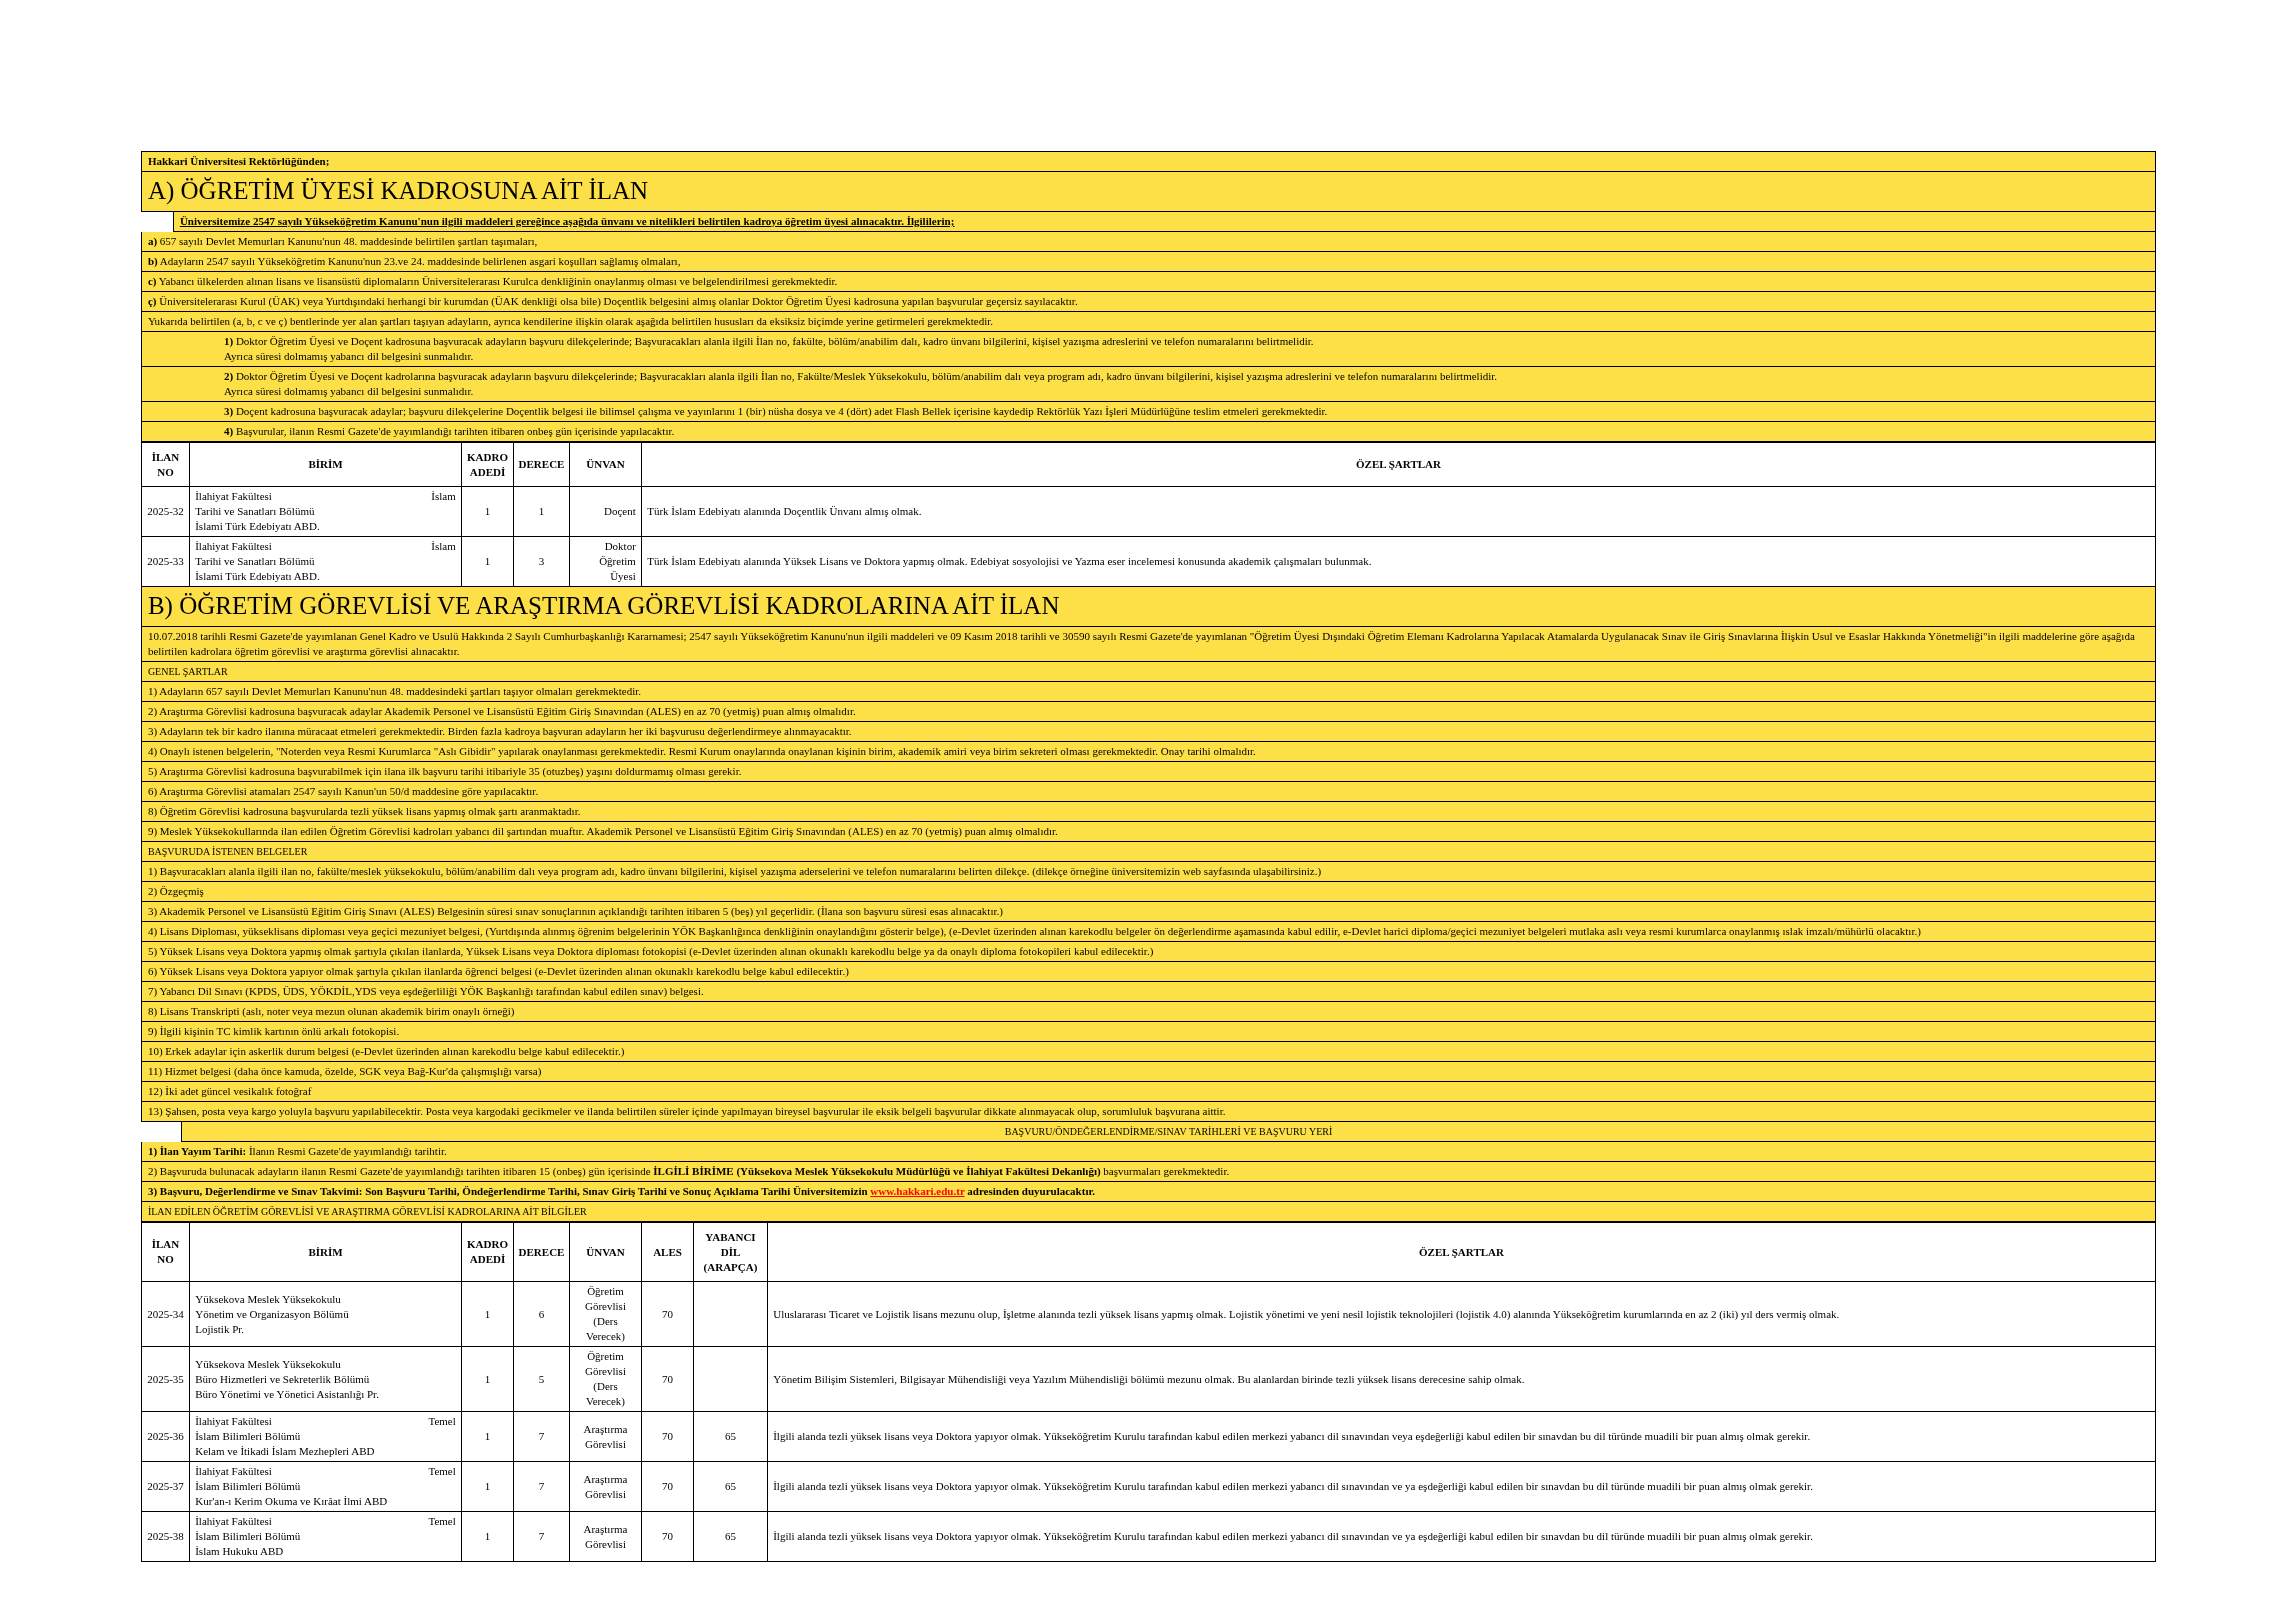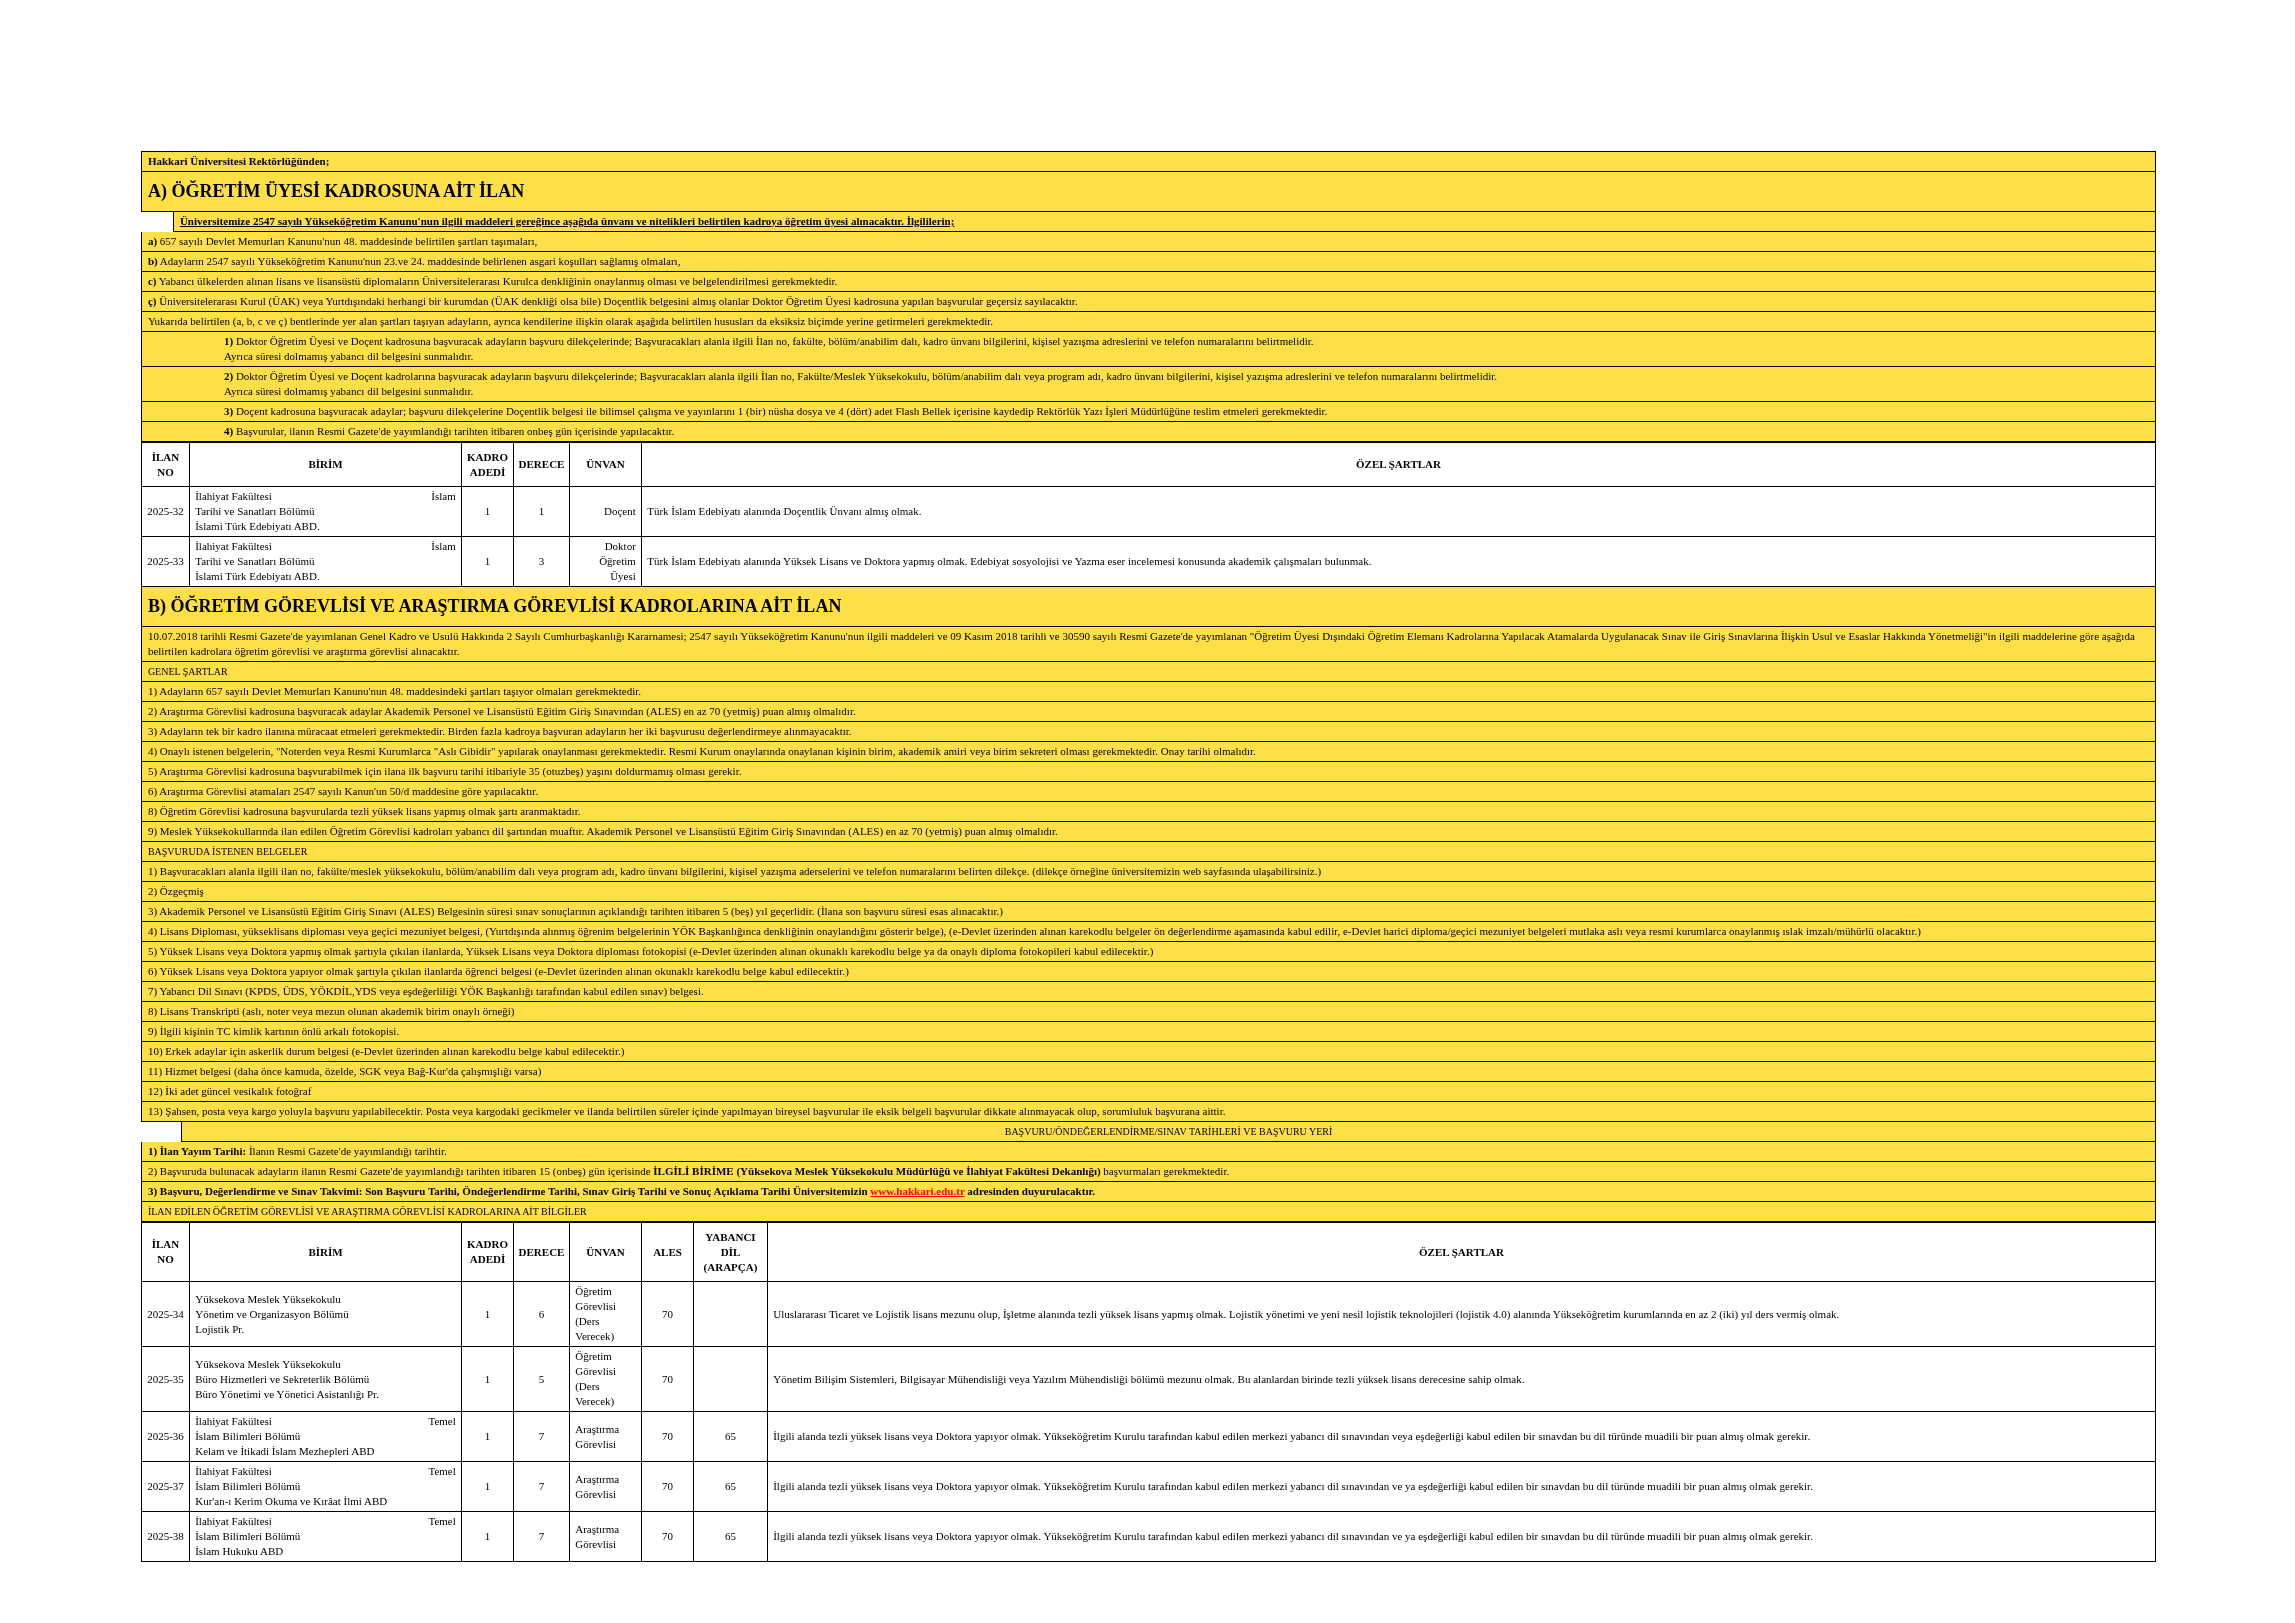--- a/index.html
+++ b/index.html
@@ -10,7 +10,7 @@
   .rows{display:contents;}
   .row{border:1.3px solid #000;border-top:none;padding:2px 5.9px;background:#fde047;}
   .bold{font-weight:bold;}
-  .title{font-size:18px;font-weight:bold;padding:7.9px 5.9px 9.2px 5.9px;line-height:22px;}
+  .title{font-size:25px;font-weight:normal;padding:7.9px 5.9px 9.2px 5.9px;line-height:22px;}
   .sub{font-weight:normal;font-size:10px;}
   .center{text-align:center;margin-left:40px;}
   .intro-a{font-weight:bold;text-decoration:underline;margin-left:32px;}

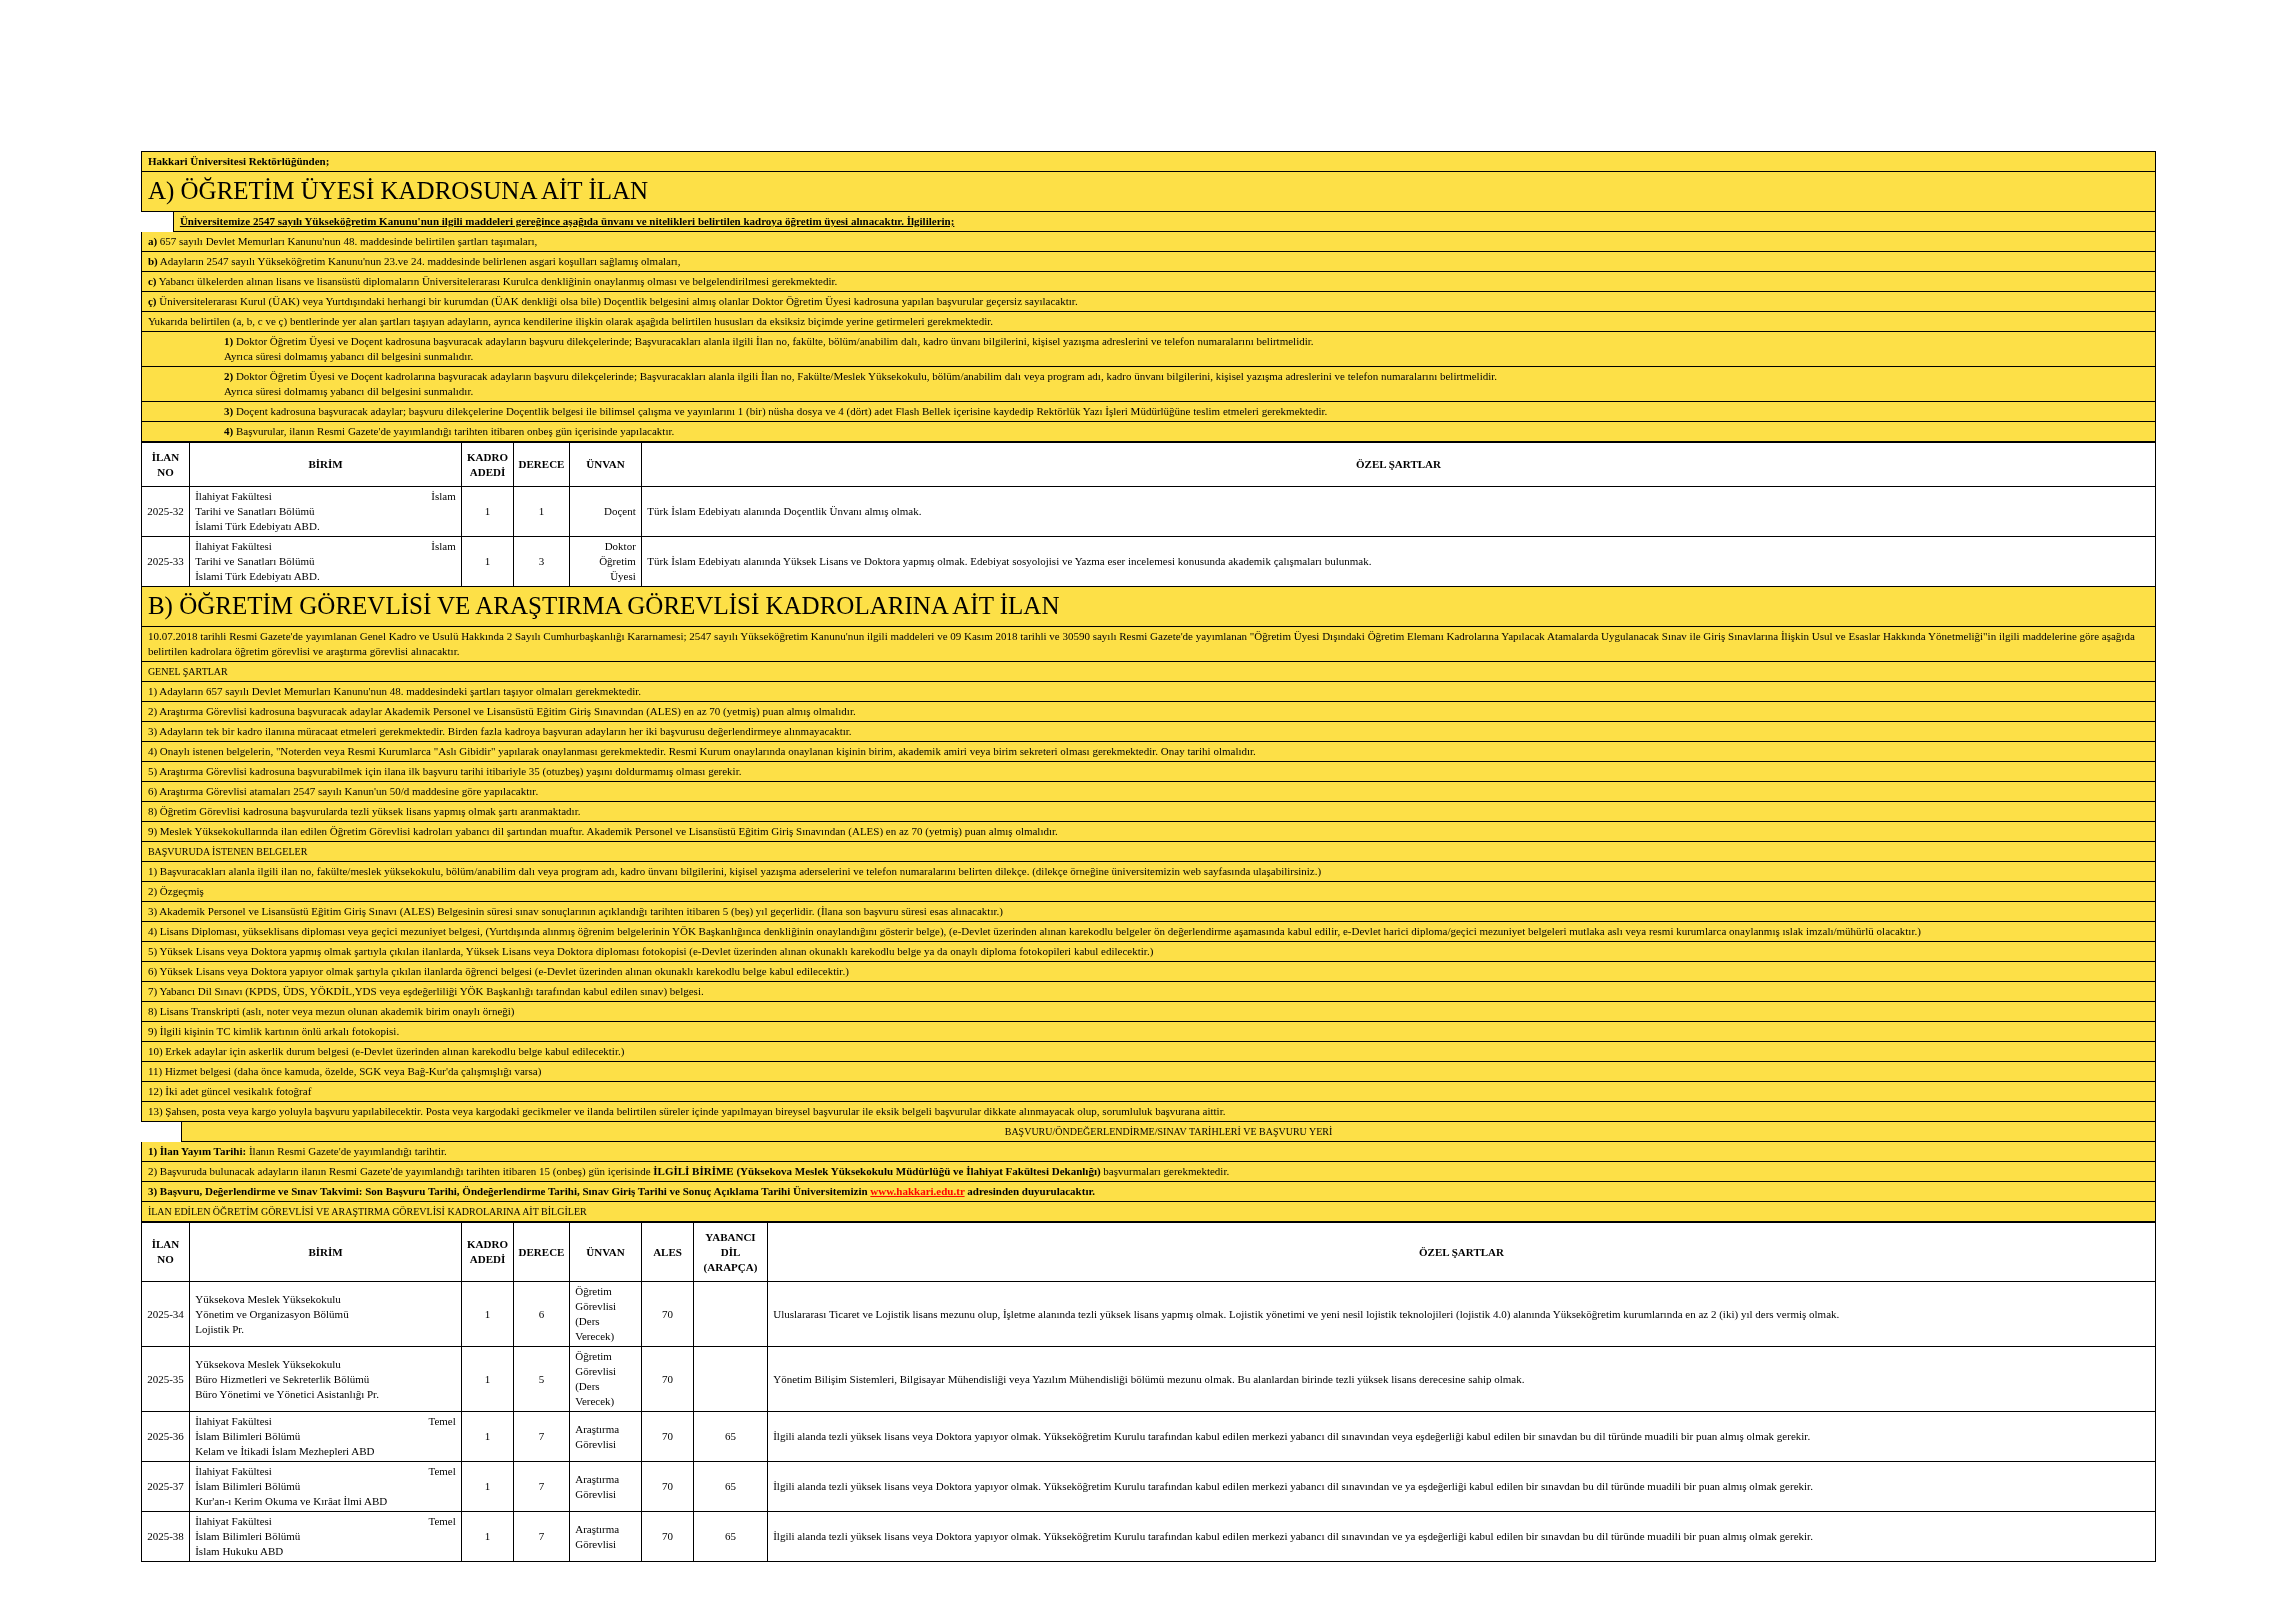--- a/index.html
+++ b/index.html
@@ -21,7 +21,7 @@
   td.birim{text-align:left;}
   td.birim .b1{display:flex;justify-content:space-between;}
   td.unvan-a{text-align:right;}
-  td.unvan-b{text-align:left;}
+  td.unvan-b{text-align:center;}
   td.ozel{text-align:left;}
   a.site{color:#ff0000;text-decoration:underline;font-weight:bold;cursor:pointer;}
   .opt:empty{display:none;}

